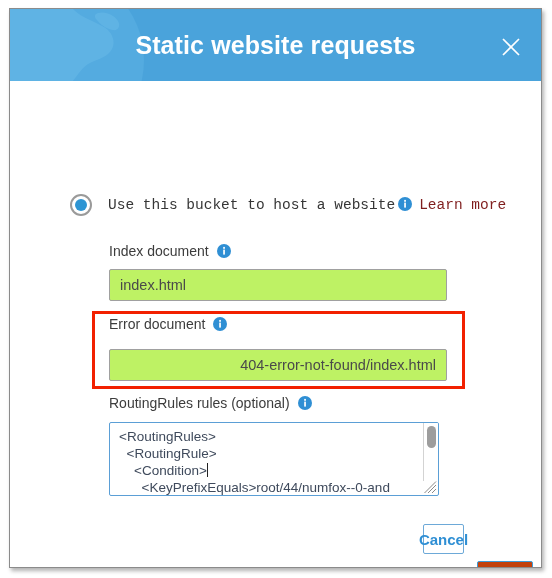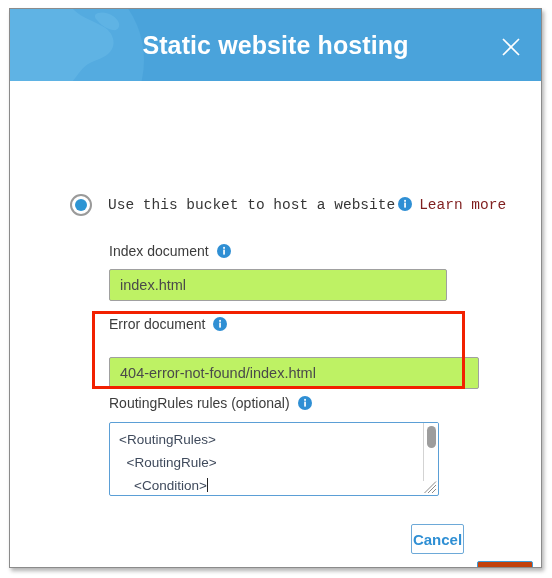--- a/index.html
+++ b/index.html
@@ -292,7 +292,7 @@
       </svg>
     </div>
 
-    <div class="dlg-title">Static website hosting</div>
+    <div class="dlg-title">Static website requests</div>
 
     <div class="close-btn">
       <svg width="24" height="24" viewBox="0 0 24 24" aria-hidden="true">

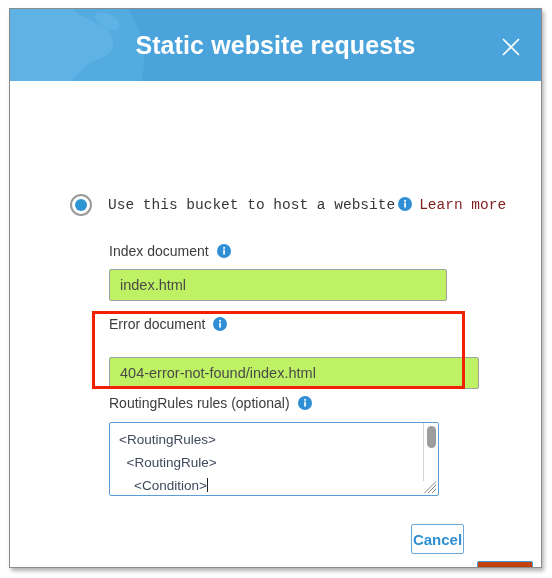--- a/index.html
+++ b/index.html
@@ -331,7 +331,7 @@
             <rect x="6.2" y="2.9" width="1.7" height="1.9" fill="#ffffff"></rect>
           </svg></span>
     </div>
-    <input class="text-input" style="position: absolute; left: 99px; top: 276px; width: 370px; height: 32px;" value="404-error-not-found/index.html">
+    <input class="text-input" style="position: absolute; left: 99px; top: 268px; width: 338px; height: 32px; text-align: right;" value="404-error-not-found/index.html">
     <div class="red-box"></div>
 
     <div style="position:absolute; left:99px; top:313px;">

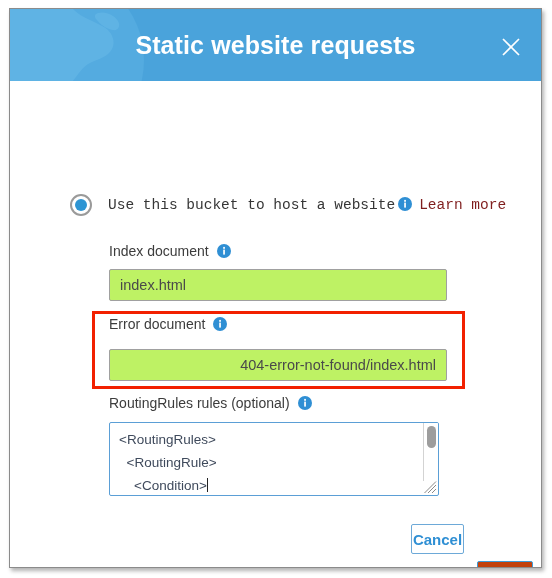--- a/index.html
+++ b/index.html
@@ -187,7 +187,7 @@
     right: 22px;
     font-family: "Liberation Sans", sans-serif;
     font-size: 13.5px;
-    line-height: 23px;
+    line-height: 17px;
     color: #3f4a5c;
     white-space: pre;
     margin: 0;

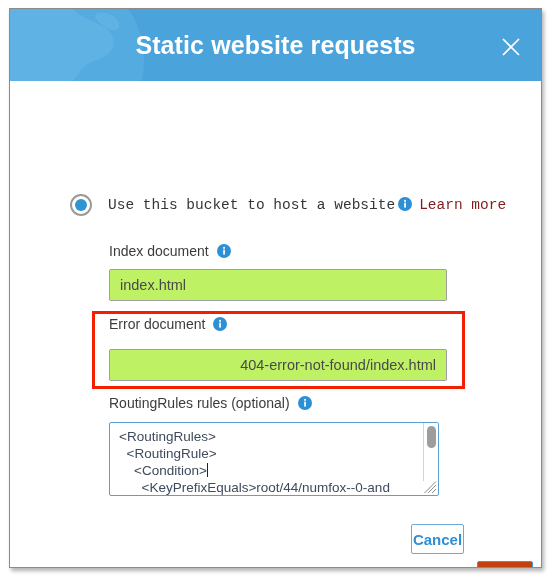--- a/index.html
+++ b/index.html
@@ -252,7 +252,7 @@
   .btn-cancel {
     right: 77px;
     top: 9px;
-    width: 53px;
+    width: 41px;
     height: 30px;
     background: #ffffff;
     border: 1px solid #6da9d8;

